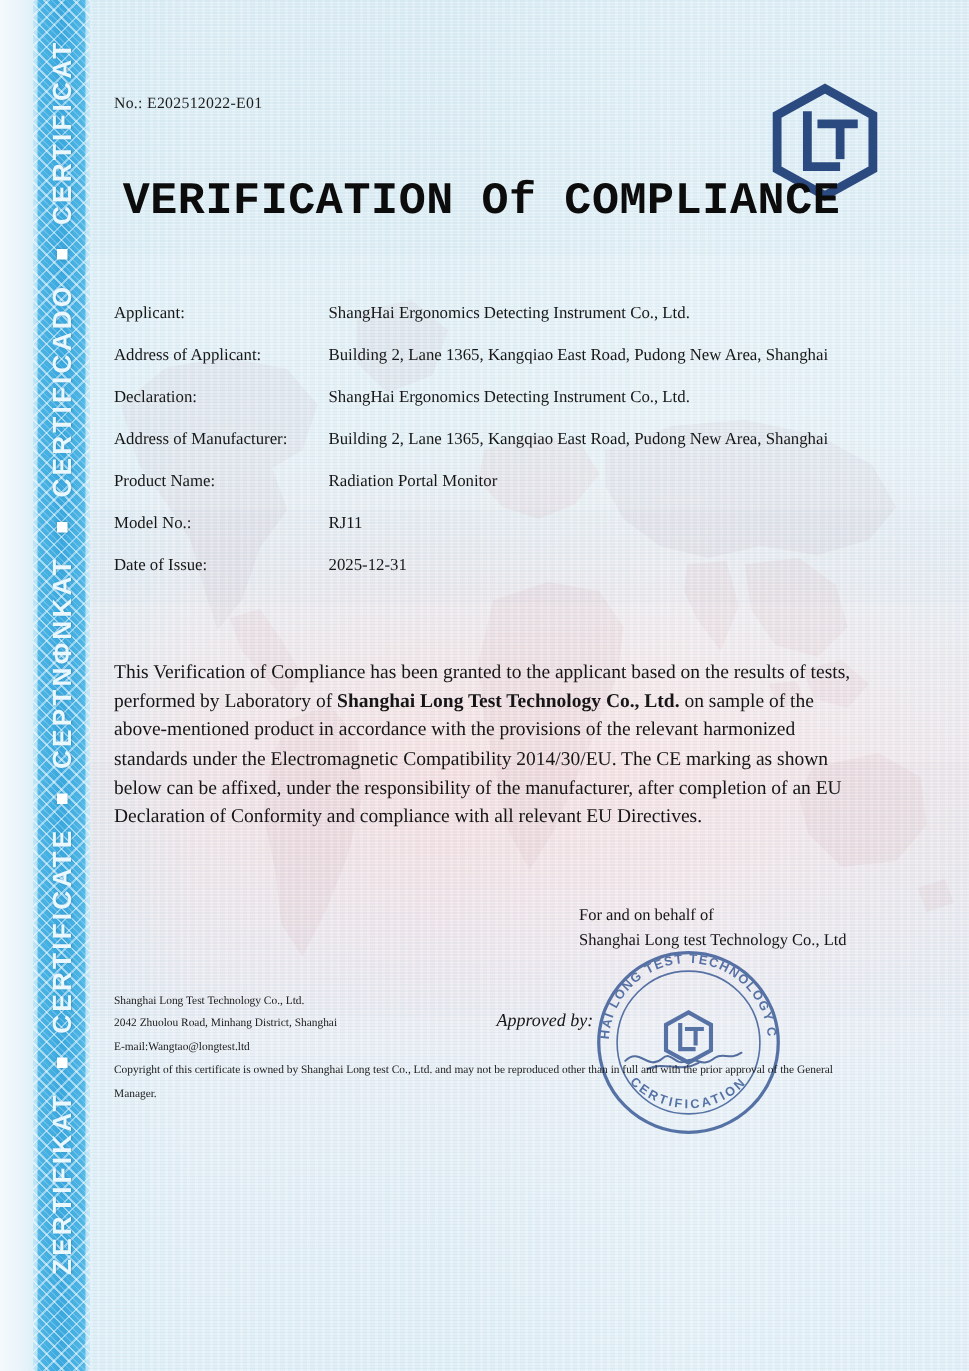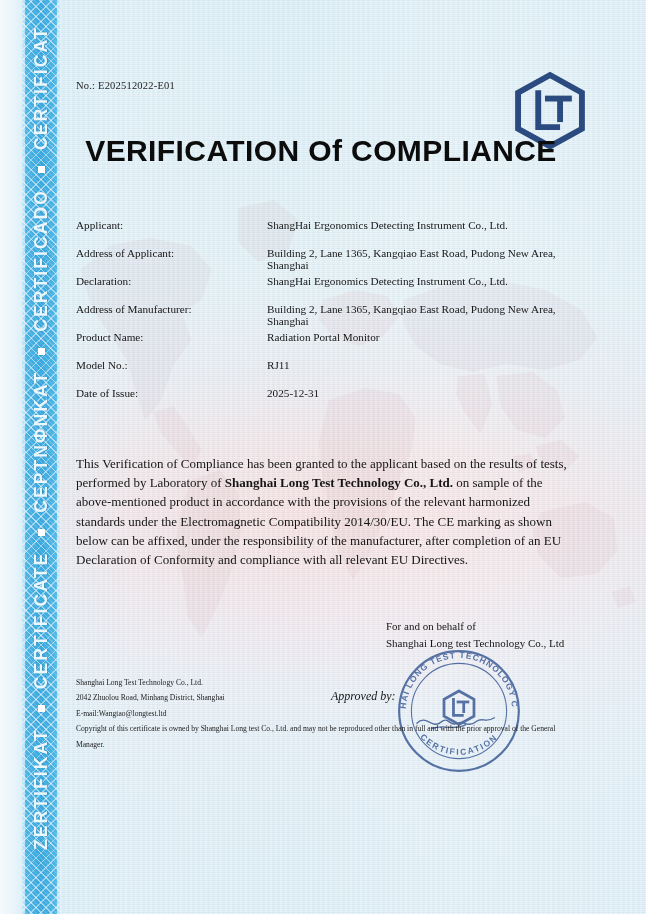--- a/index.html
+++ b/index.html
@@ -178,7 +178,7 @@
   .content {
     position: absolute;
     left: 76px;
-    top: 16px;
+    top: 0;
     width: 510px;
     height: 757px;
   }

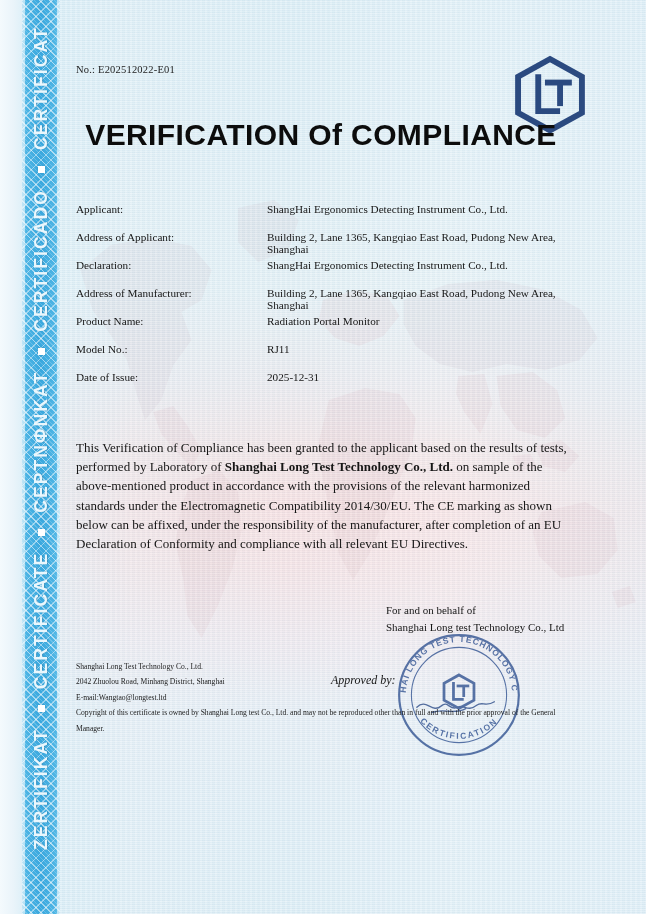--- a/index.html
+++ b/index.html
@@ -207,7 +207,7 @@
     left: 0;
     width: 490px;
     text-align: center;
-    font-family: Liberation Sans, sans-serif;
+    font-family: Liberation Mono, monospace;
     font-weight: bold;
     font-size: 30px;
     letter-spacing: 0.4px;

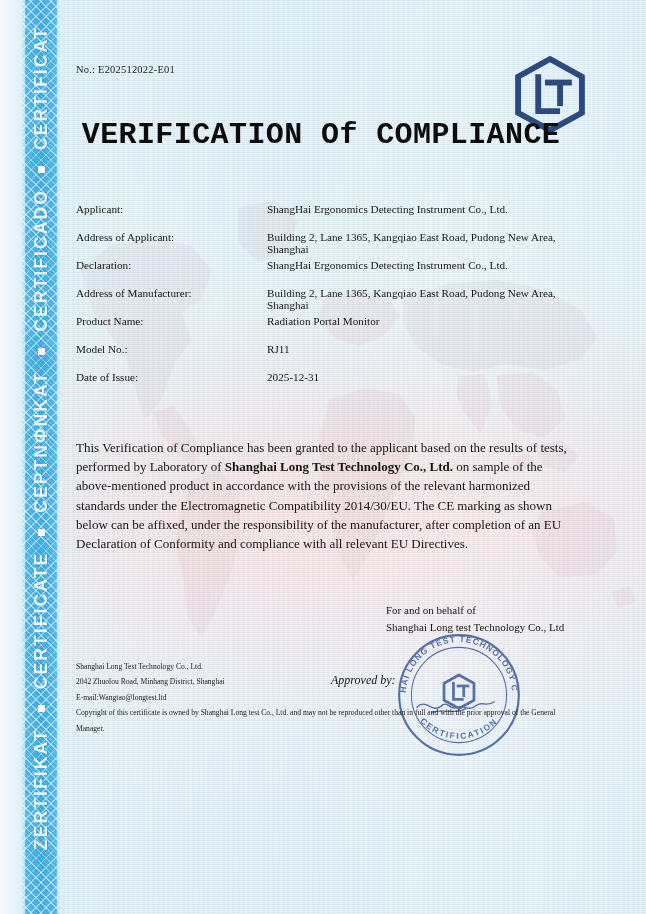--- a/index.html
+++ b/index.html
@@ -225,7 +225,6 @@
     display: flex;
     align-items: baseline;
     height: 28px;
-    gap: 48px;
   }
   .info-label {
     width: 143px;

